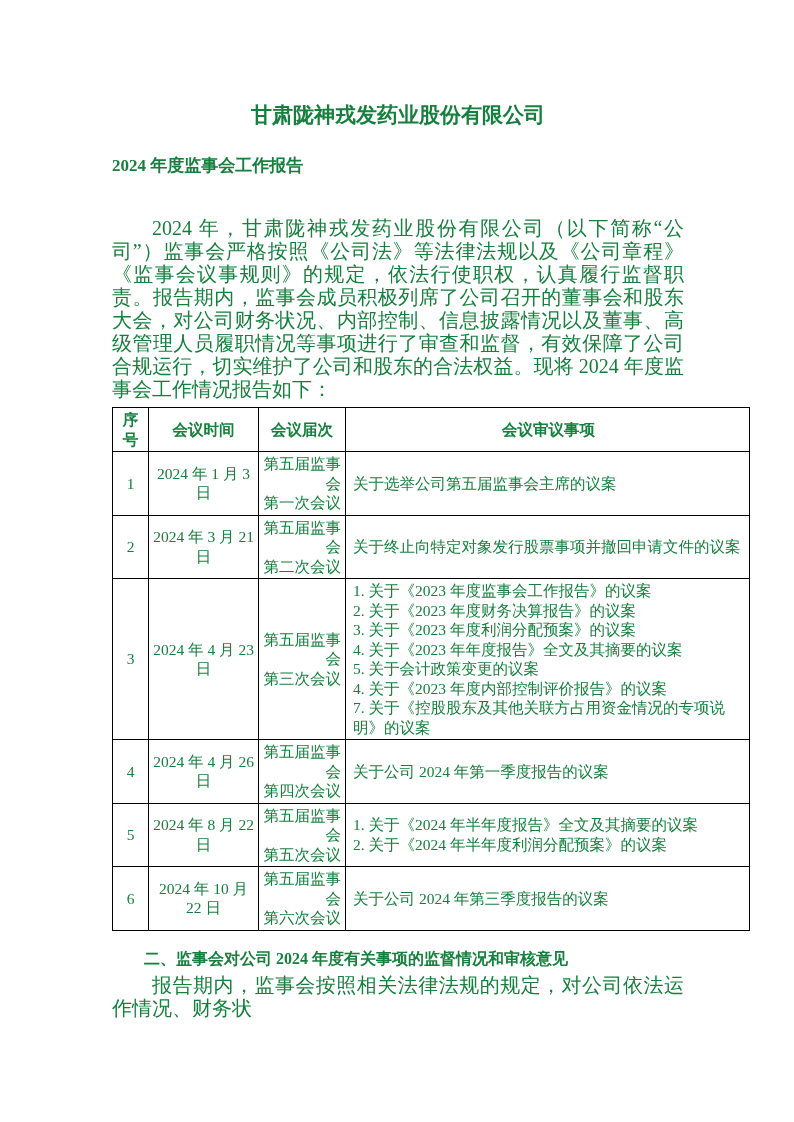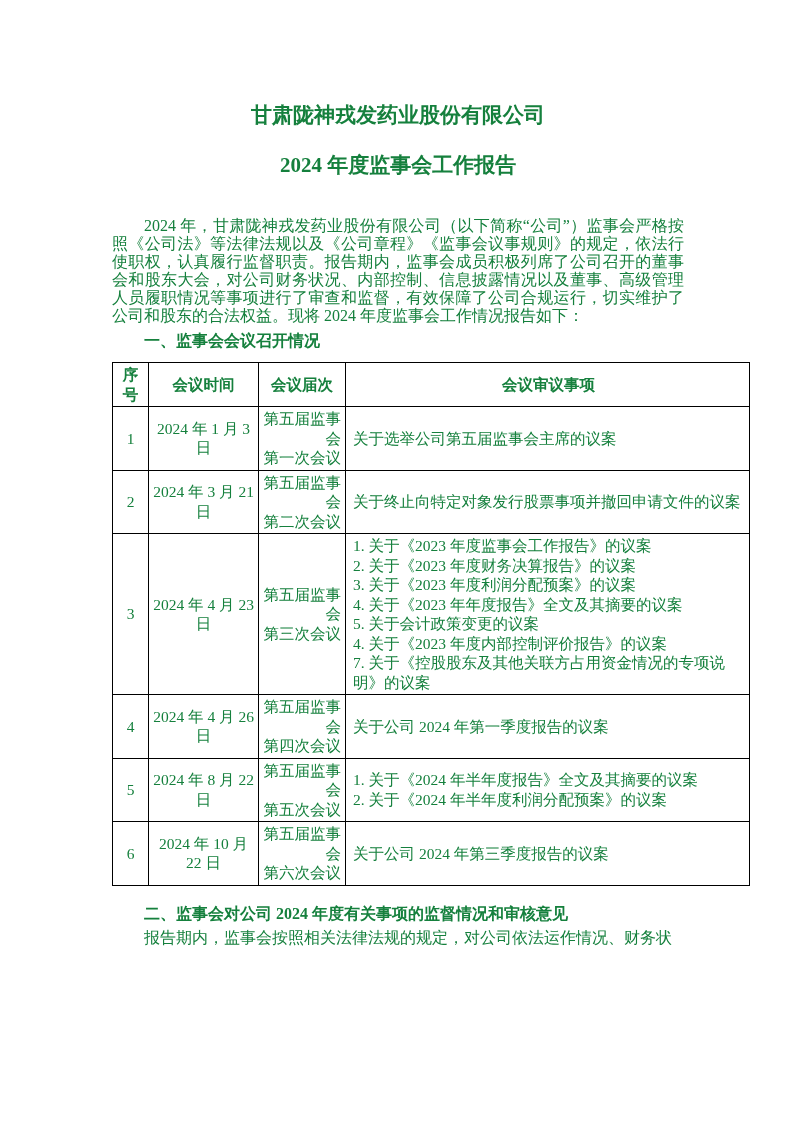--- a/index.html
+++ b/index.html
@@ -27,9 +27,8 @@
     margin: 0 0 19px 0;
   }
   .doc-subtitle {
-    font-size: 21px;
+    font-size: 17px;
     font-weight: bold;
-    text-align: center;
     line-height: 31px;
     margin: 0;
   }

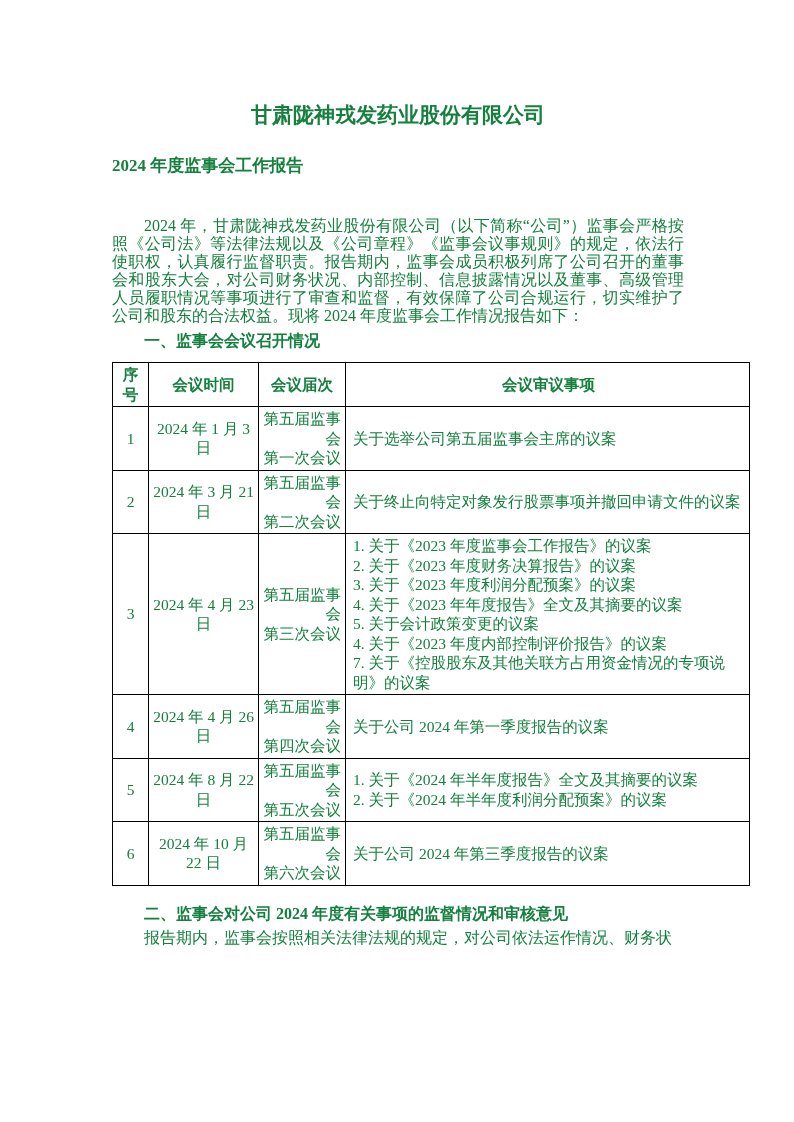--- a/index.html
+++ b/index.html
@@ -33,8 +33,8 @@
     margin: 0;
   }
   .body-para {
-    font-size: 16px;
-    line-height: 18px;
+    font-size: 20px;
+    line-height: 23px;
     text-align: justify;
     text-justify: inter-ideograph;
     text-indent: 2em;

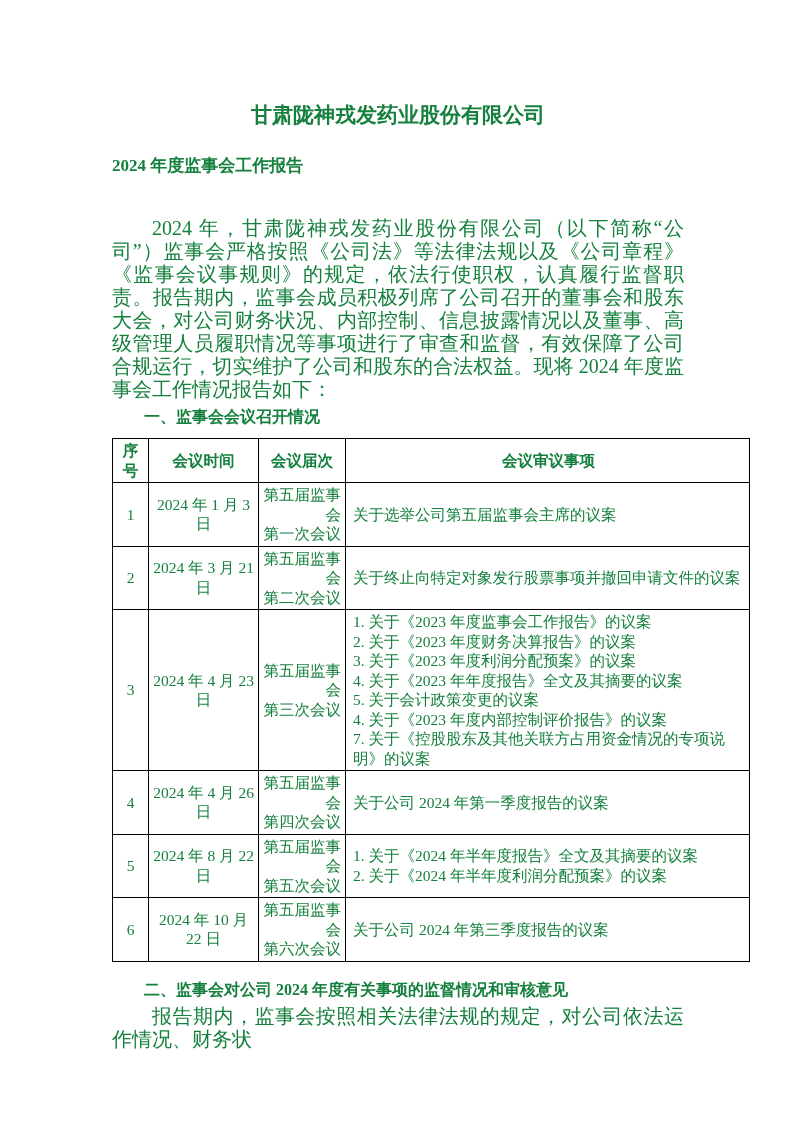--- a/index.html
+++ b/index.html
@@ -85,7 +85,6 @@
 
   <p class="body-para intro-para">2024 年，甘肃陇神戎发药业股份有限公司（以下简称“公司”）监事会严格按照《公司法》等法律法规以及《公司章程》《监事会议事规则》的规定，依法行使职权，认真履行监督职责。报告期内，监事会成员积极列席了公司召开的董事会和股东大会，对公司财务状况、内部控制、信息披露情况以及董事、高级管理人员履职情况等事项进行了审查和监督，有效保障了公司合规运行，切实维护了公司和股东的合法权益。现将 2024 年度监事会工作情况报告如下：</p>
 
-  <p class="section-heading">一、监事会会议召开情况</p>
 
   <table class="meetings">
     <thead>

